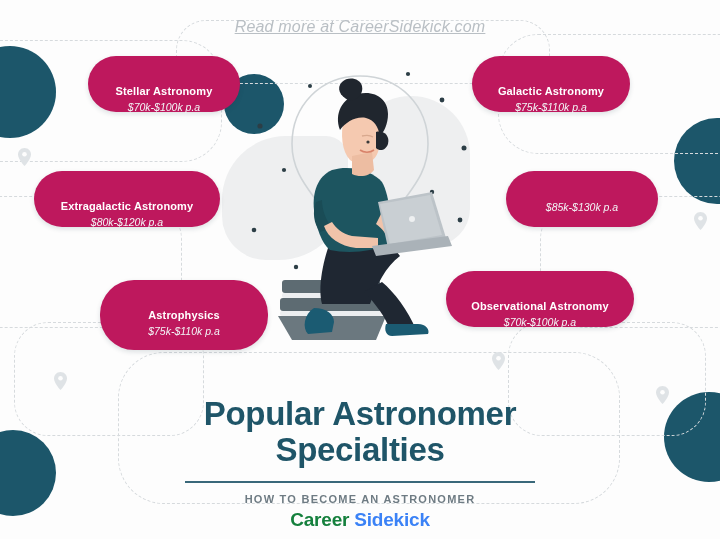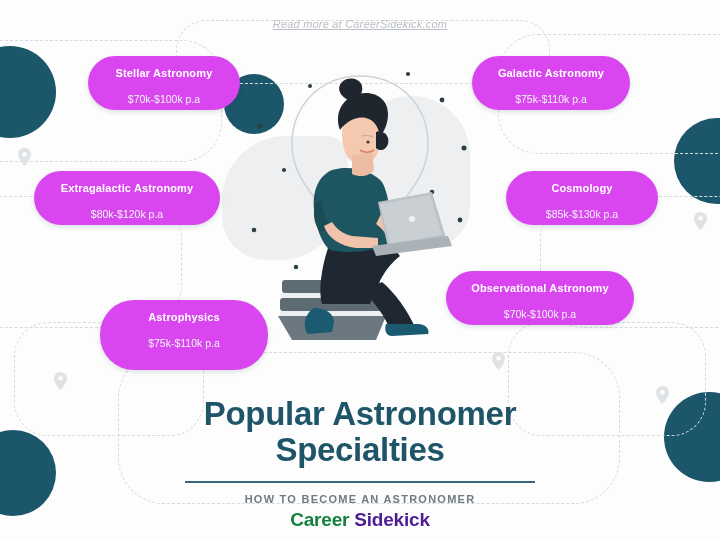--- a/index.html
+++ b/index.html
@@ -75,7 +75,7 @@
     left: 0;
     width: 100%;
     text-align: center;
-    font-size: 11px;
+    font-size: 16px;
     font-style: italic;
     color: #b9bfc4;
     text-decoration: underline;

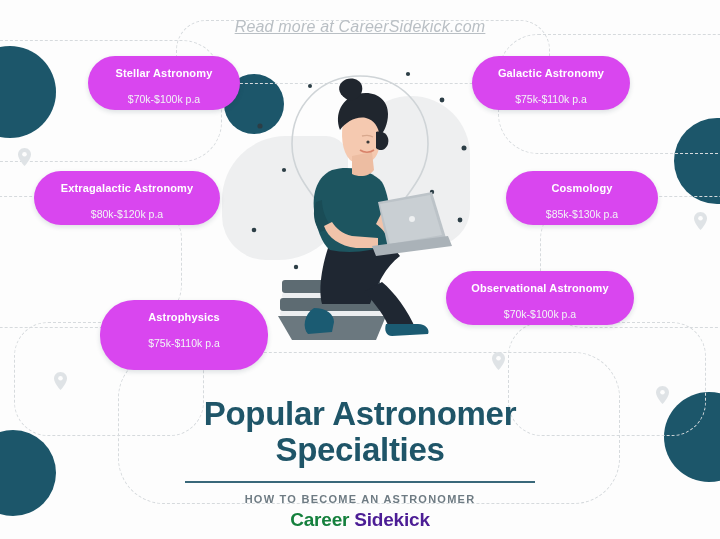--- a/index.html
+++ b/index.html
@@ -85,11 +85,11 @@
   
   .pill {
     position: absolute;
-    background: #d946ef;
+    background: #be185d;
     border-radius: 34px;
     color: #ffffff;
     text-align: center;
-    padding: 10px 16px;
+    padding: 28px 16px;
     box-sizing: border-box;
     box-shadow: 0 2px 5px rgba(20,50,62,0.14);
   }

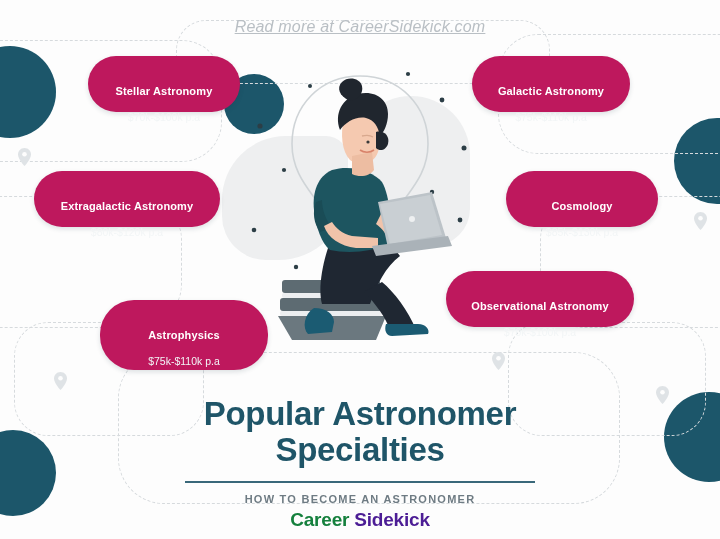--- a/index.html
+++ b/index.html
@@ -102,10 +102,10 @@
   }
   .pill-salary {
     font-size: 10.5px;
+    font-style: italic;
     line-height: 16px;
     color: #f2f5f6;
     white-space: nowrap;
-    margin-top: 10px;
   }
 
   .pill-0 { left: 88px;  top: 56px;  width: 152px; height: 54px; }

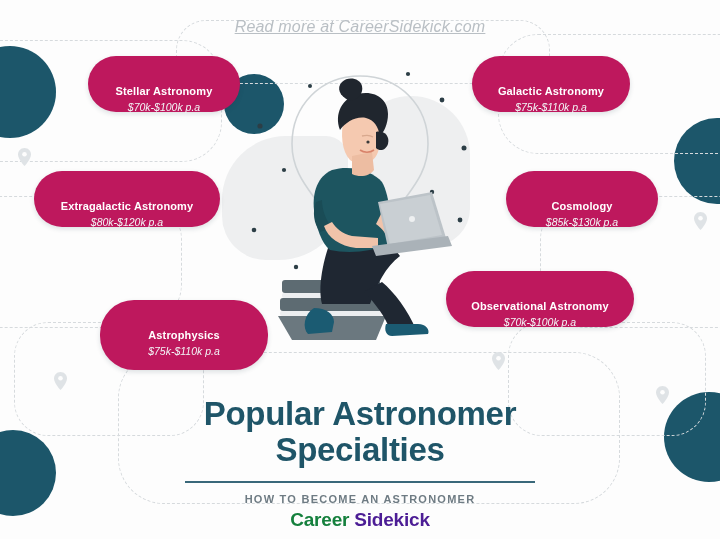--- a/index.html
+++ b/index.html
@@ -299,7 +299,6 @@
   </div>
 
   <div class="pill pill-3">
-    <div class="pill-title">Cosmology</div>
     <div class="pill-salary">$85k-$130k p.a</div>
   </div>
 

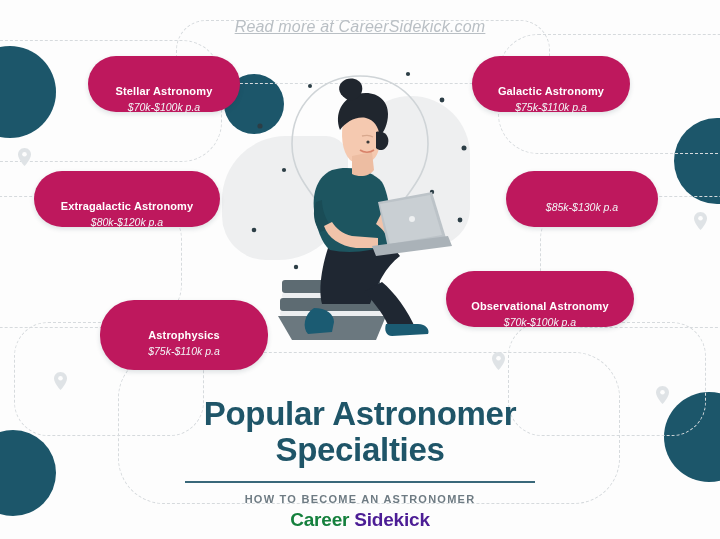--- a/index.html
+++ b/index.html
@@ -112,7 +112,7 @@
   .pill-1 { left: 472px; top: 56px;  width: 158px; height: 54px; }
   .pill-2 { left: 34px;  top: 171px; width: 186px; height: 54px; }
   .pill-3 { left: 506px; top: 171px; width: 152px; height: 54px; }
-  .pill-4 { left: 100px; top: 300px; width: 168px; height: 70px; }
+  .pill-4 { left: 100px; top: 280px; width: 168px; height: 70px; }
   .pill-5 { left: 446px; top: 271px; width: 188px; height: 54px; }
 
   

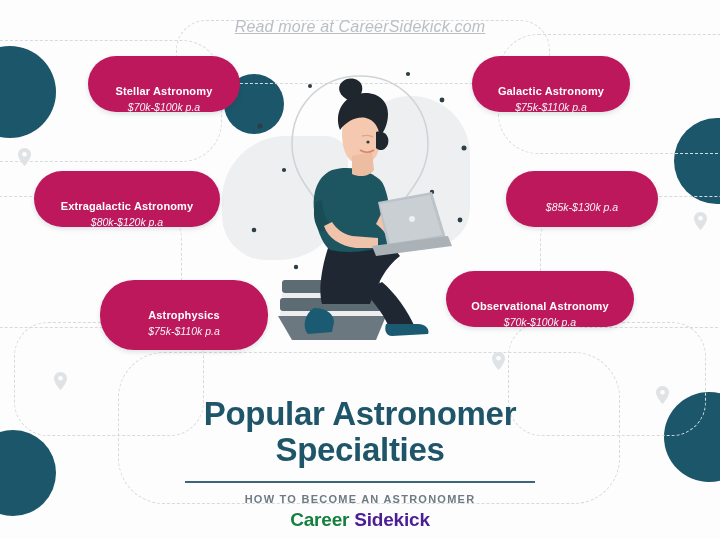--- a/index.html
+++ b/index.html
@@ -160,7 +160,7 @@
     letter-spacing: -0.2px;
   }
   .brand-career { color: #15803d; }
-  .brand-sidekick { color: #4c1d95; }
+  .brand-sidekick { color: #3b82f6; }
 </style>
 </head>
 <body>

